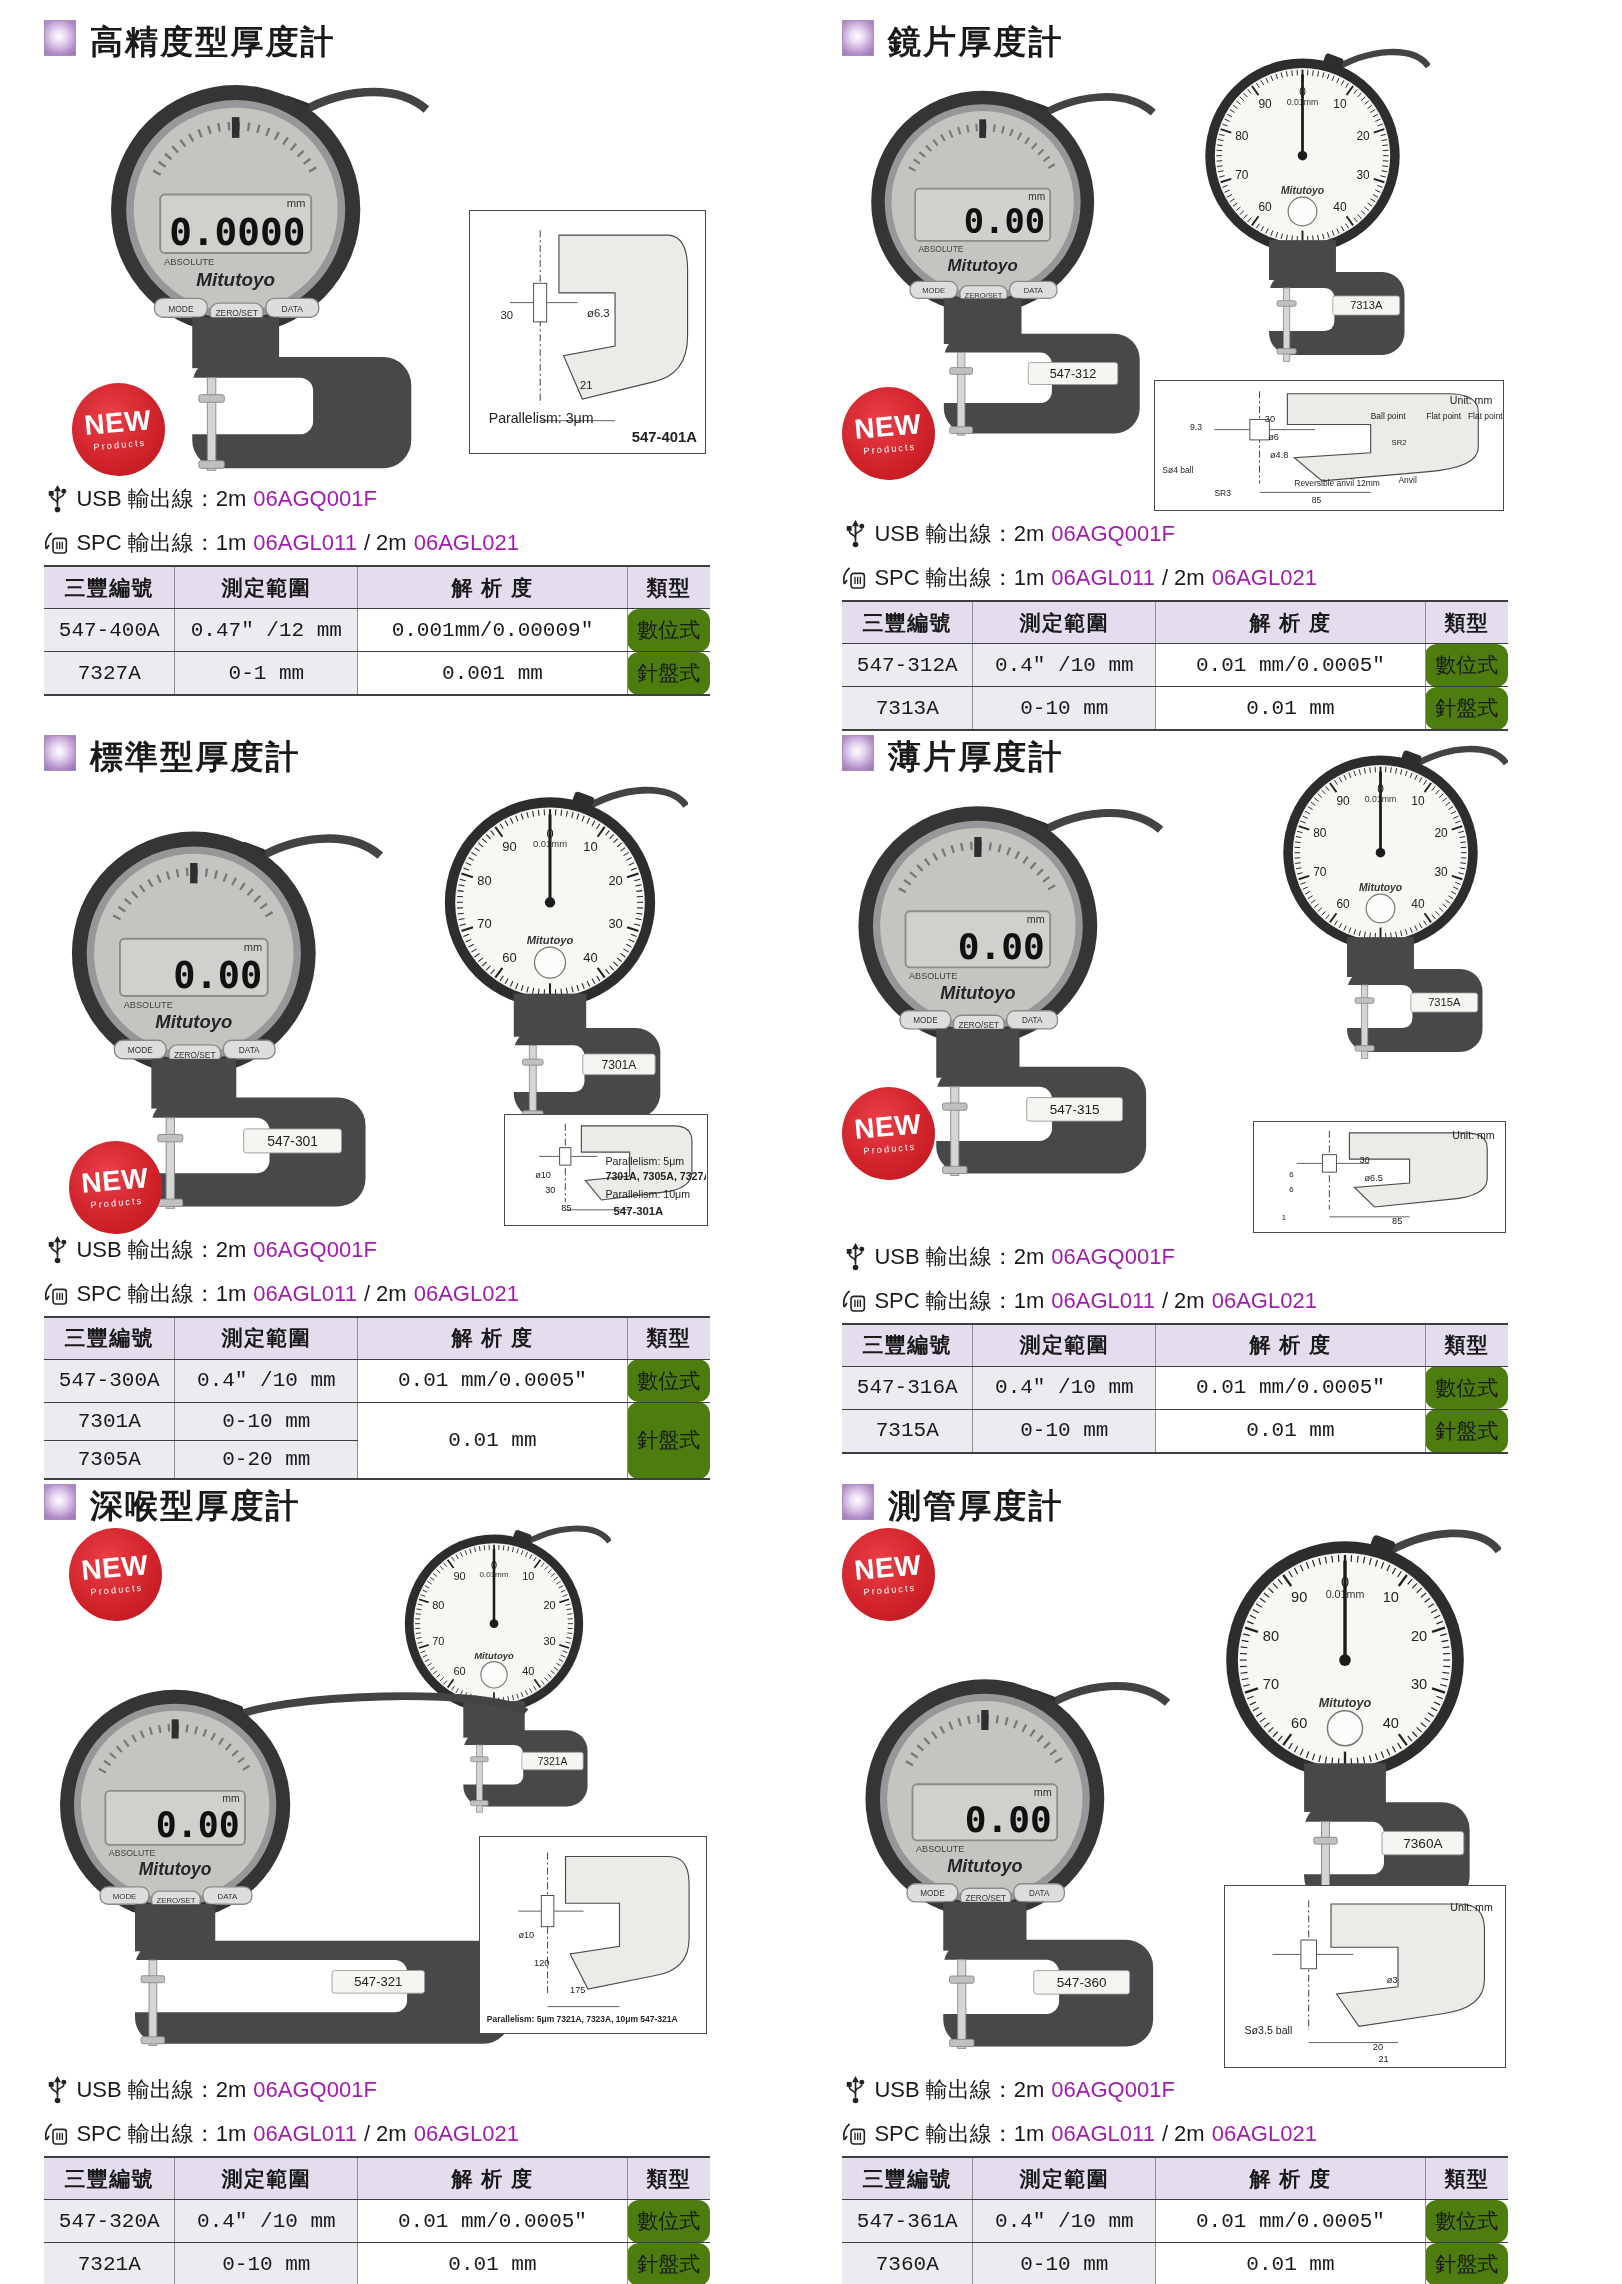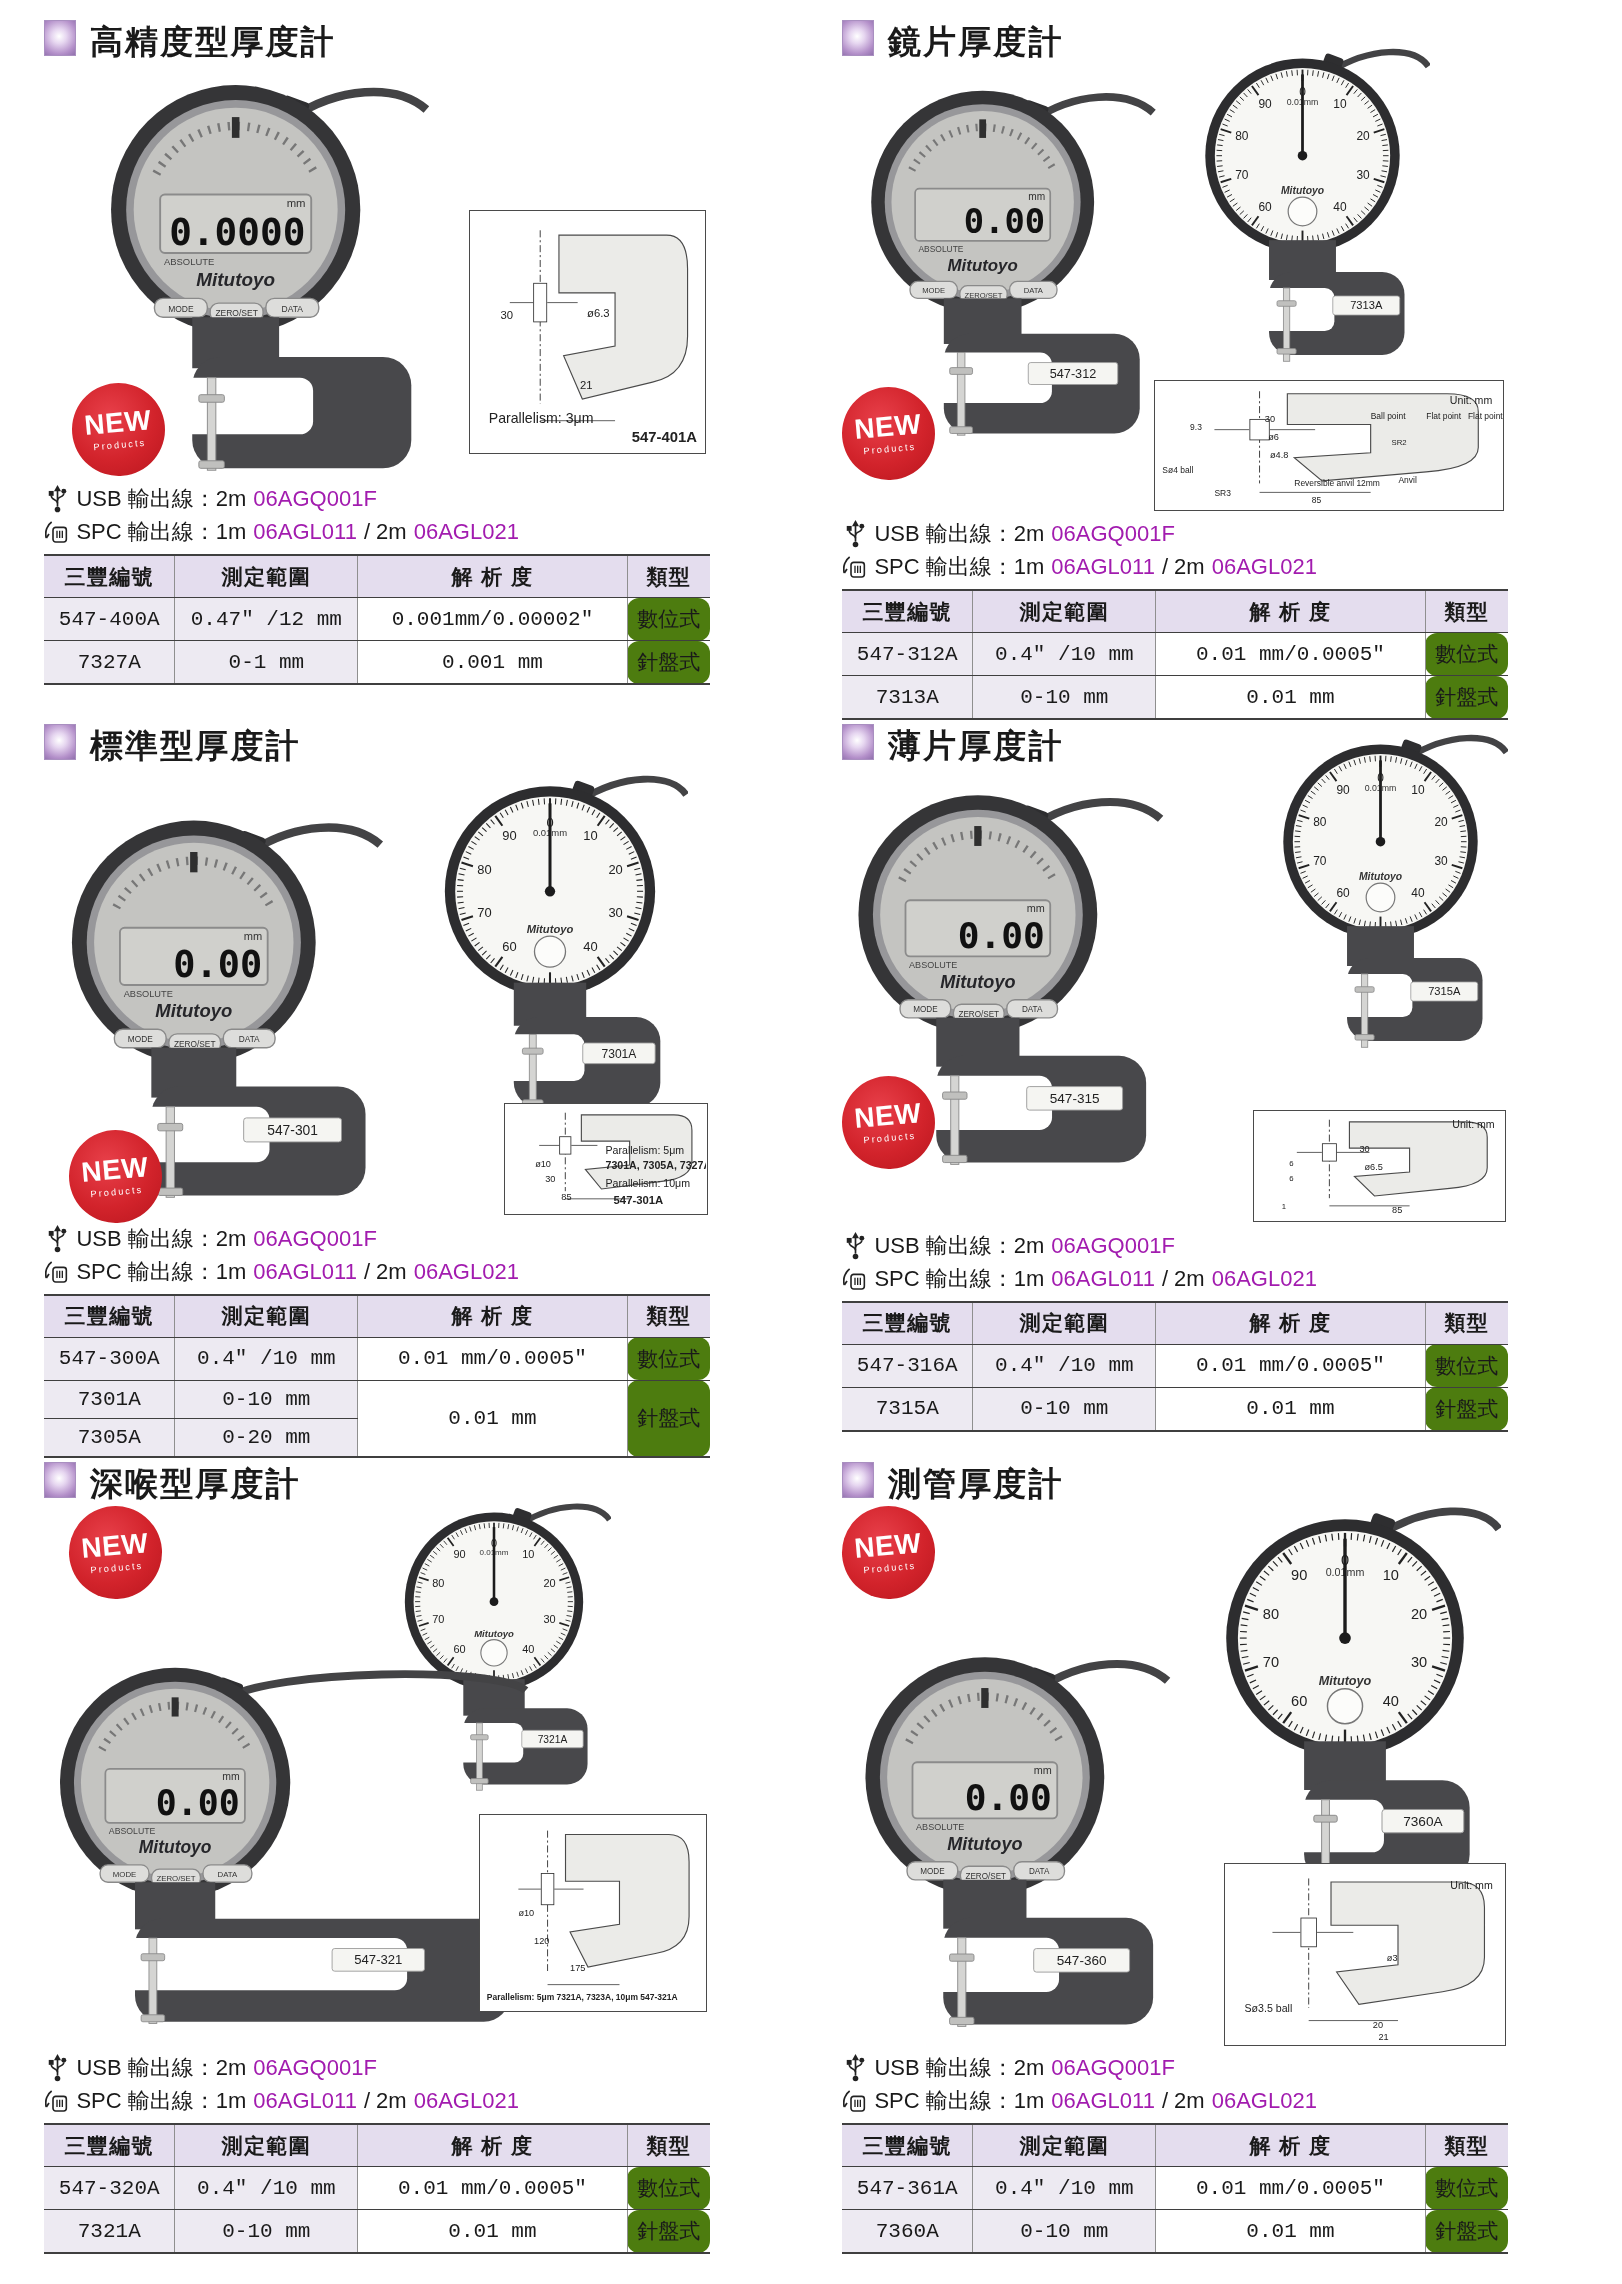--- a/index.html
+++ b/index.html
@@ -23,7 +23,7 @@
       color:#fff;transform:rotate(-5deg);z-index:5;}
   .nb1{font-size:28px;font-weight:bold;letter-spacing:0.7px;line-height:1;}
   .nb2{font-size:9.2px;letter-spacing:2.1px;margin-top:2.1px;}
-  .cables{display:flex;flex-direction:column;gap:3px;margin:5.7px 0 7px 1.4px;font-size:22px;}
+  .cables{display:flex;flex-direction:column;gap:14px;margin:5.7px 0 7px 1.4px;font-size:22px;}
   .cable-line{display:flex;align-items:center;gap:7px;white-space:nowrap;}
   .cable-line .ci{width:24px;display:inline-flex;justify-content:center;flex:none;}
   .code{color:#a21caf;}

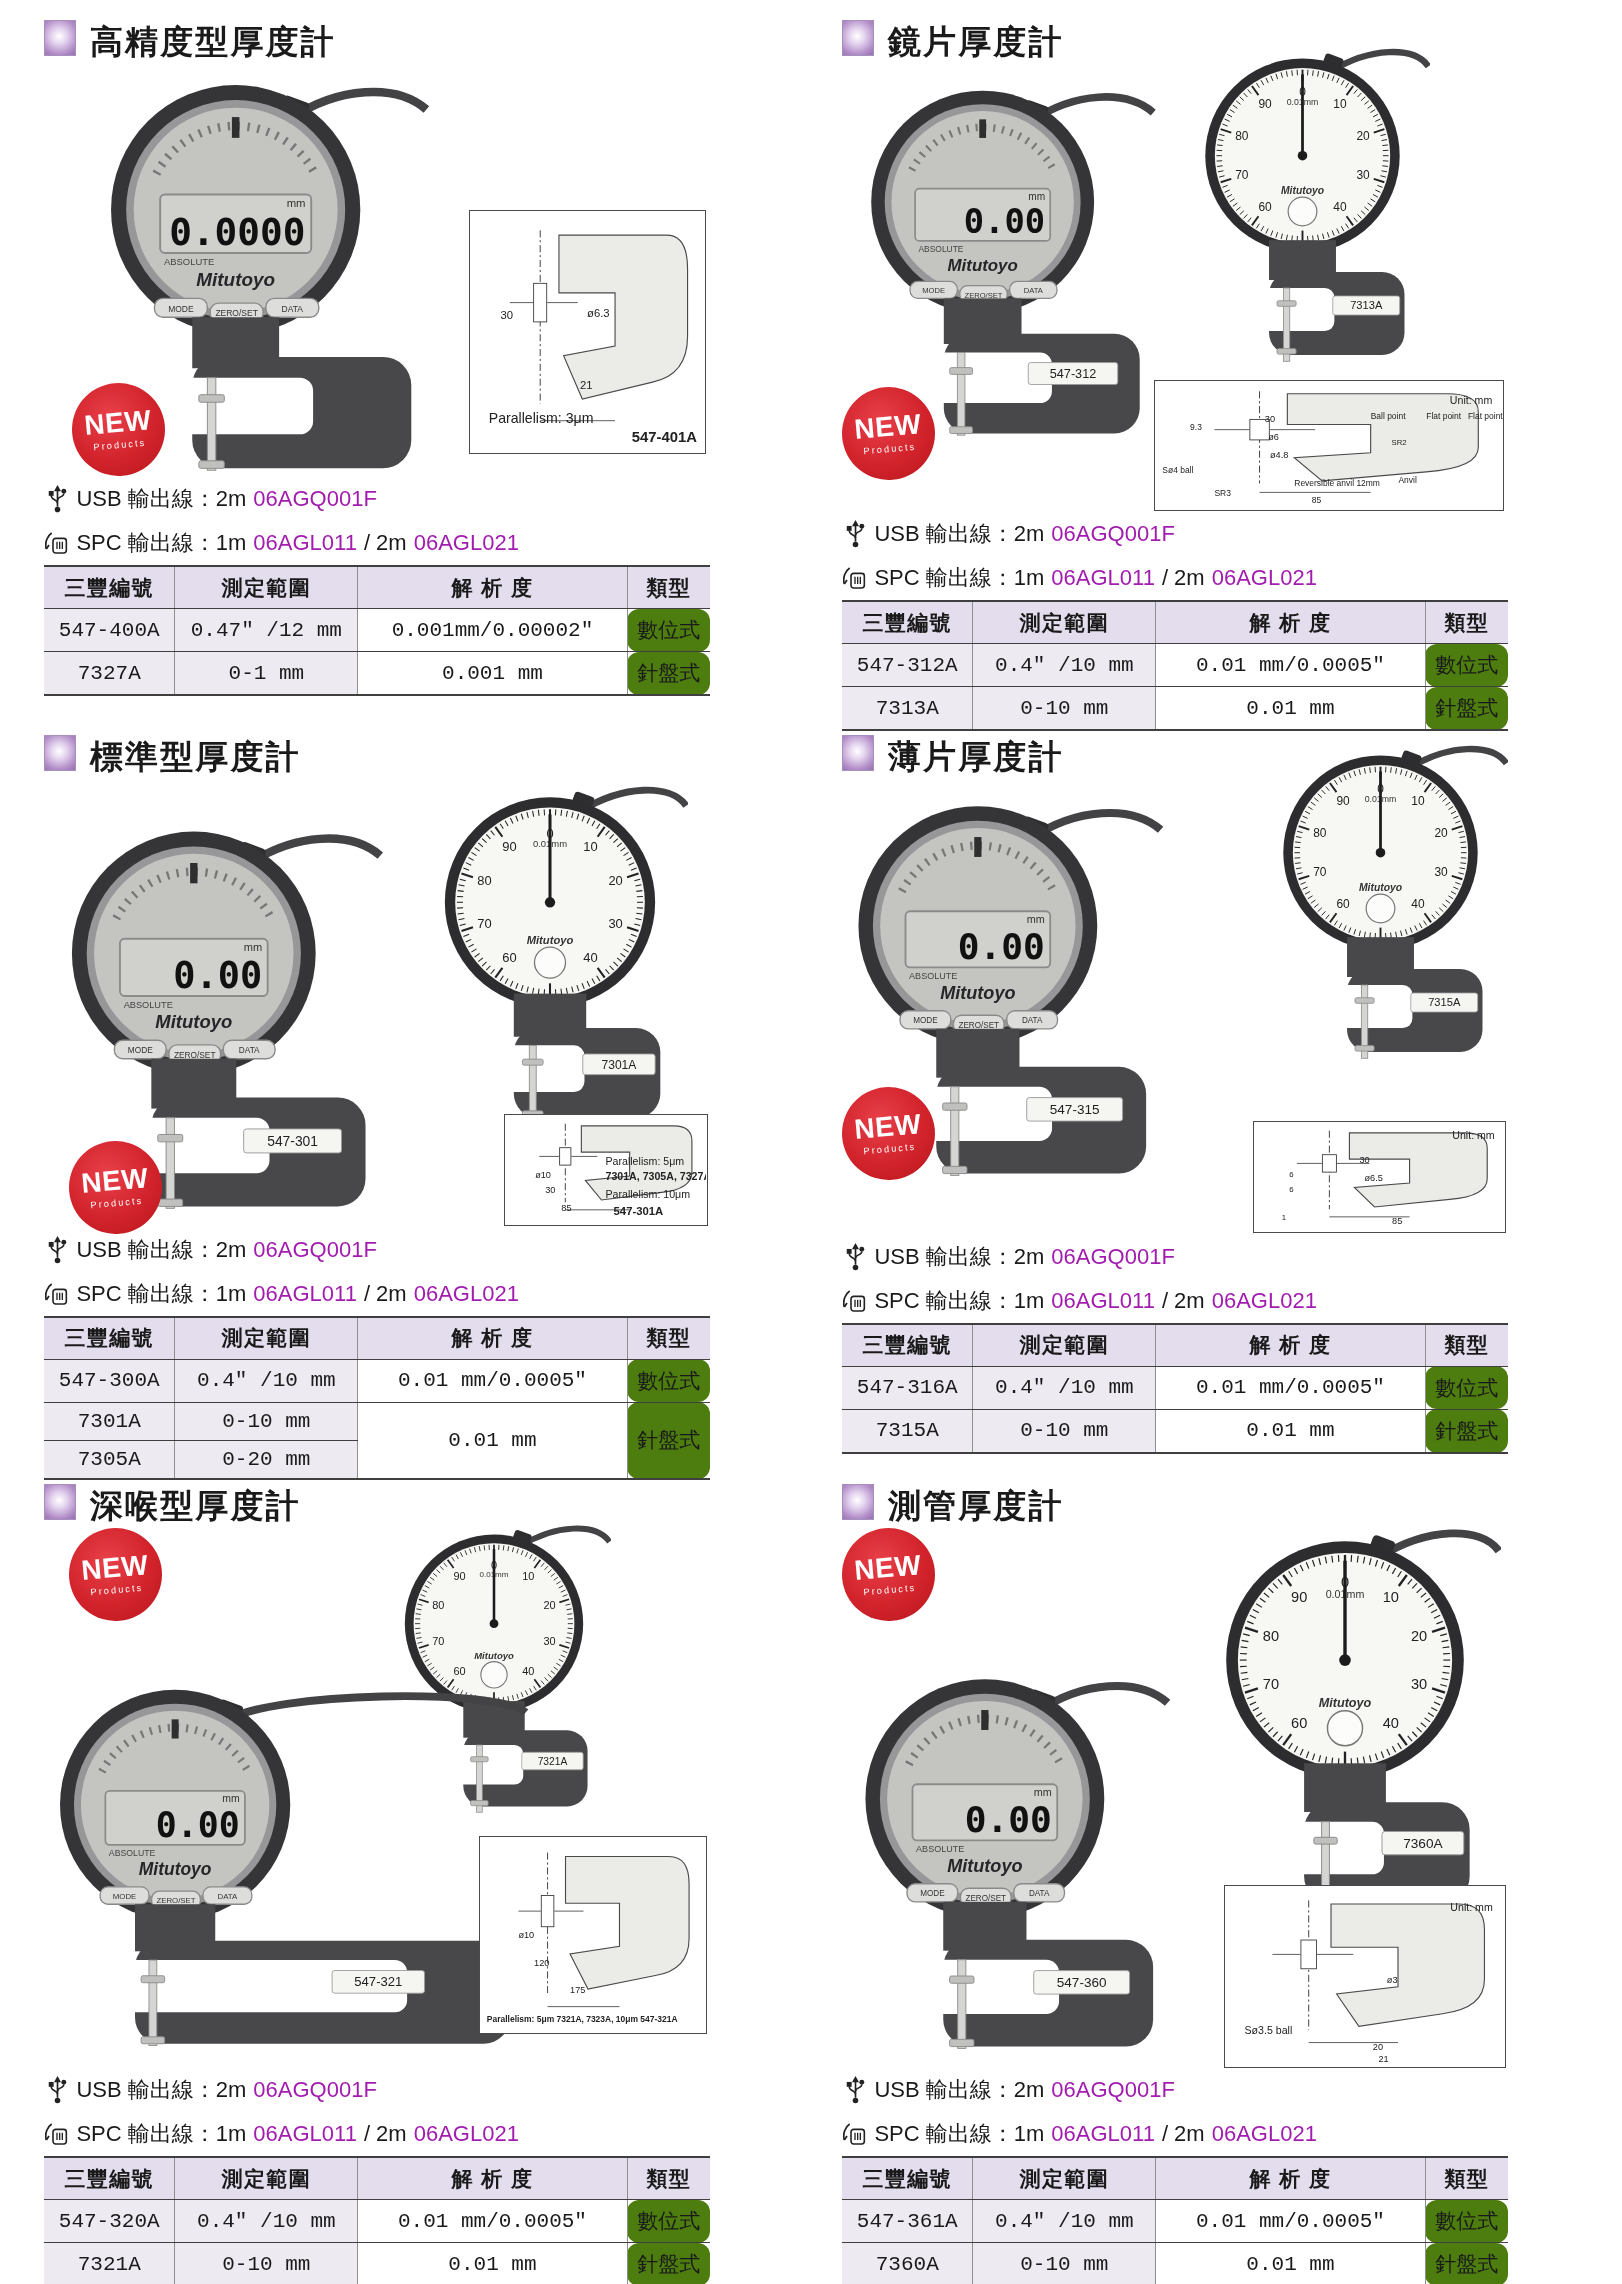--- a/index.html
+++ b/index.html
@@ -141,7 +141,7 @@
           <tr>
             <td class="c-model w-model">547-400A</td>
             <td class="c-range w-range">0.47″ /12 mm</td>
-            <td class="c-res w-res">0.001mm/0.00002″</td>
+            <td class="c-res w-res">0.001mm/0.00009″</td>
             <td class="c-type w-type">數位式</td>
           </tr>
           <tr>

